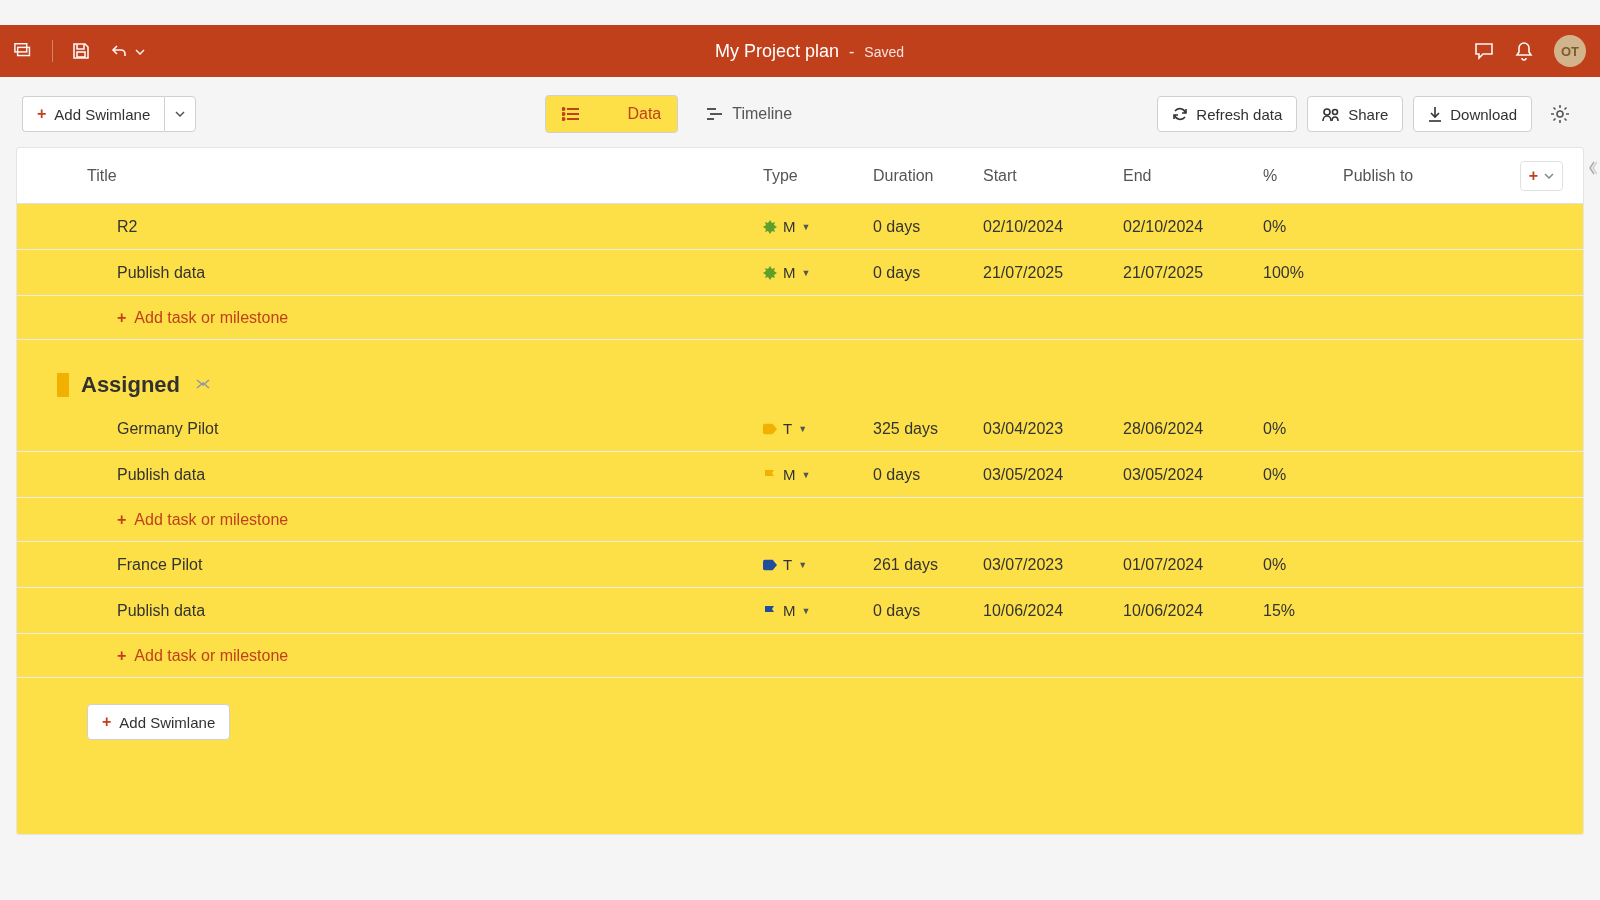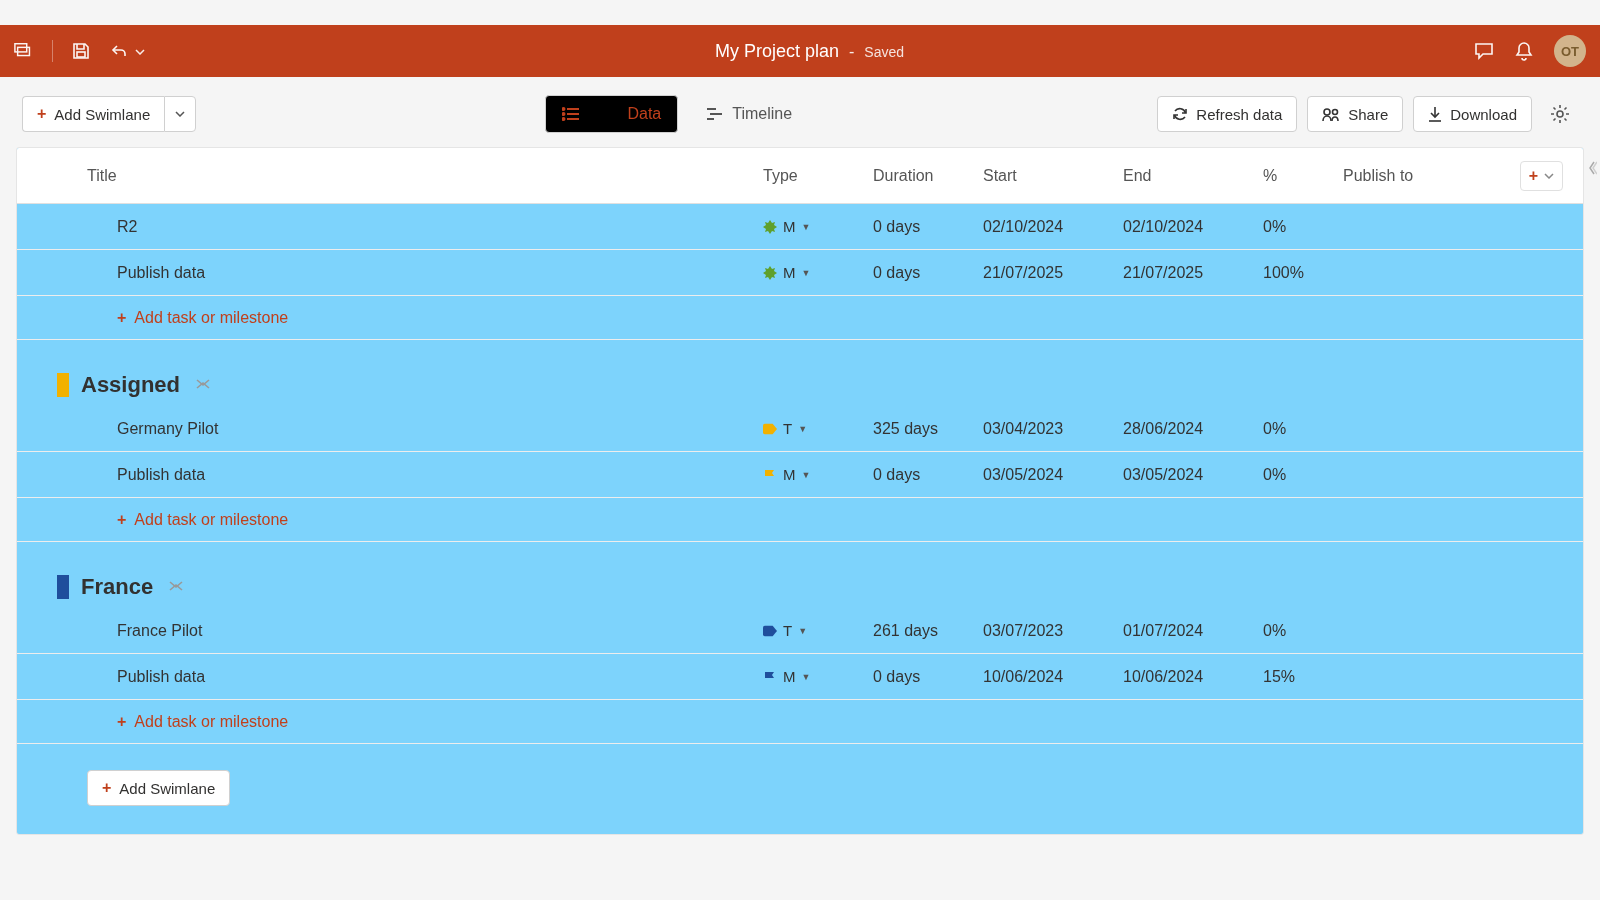--- a/index.html
+++ b/index.html
@@ -27,7 +27,7 @@
 .plus-red { color: #c0401c; font-size: 16px; font-weight: bold; line-height: 1; }
 .view-switch { margin-left: auto; display: flex; gap: 12px; align-items: center; }
 .view-btn { height: 38px; display: flex; align-items: center; gap: 8px; padding: 0 16px; border-radius: 4px; cursor: pointer; font-size: 16px; }
-.view-btn.active { border: 1px solid #d0d0d0; background: #000000; color: #c0401c; gap: 47px; }
+.view-btn.active { border: 1px solid #d0d0d0; background: #fde047; color: #c0401c; gap: 47px; }
 .view-btn.active svg { stroke: #c0401c; }
 .view-btn.inactive { color: #555; }
 .right-actions { margin-left: auto; display: flex; gap: 10px; align-items: center; }

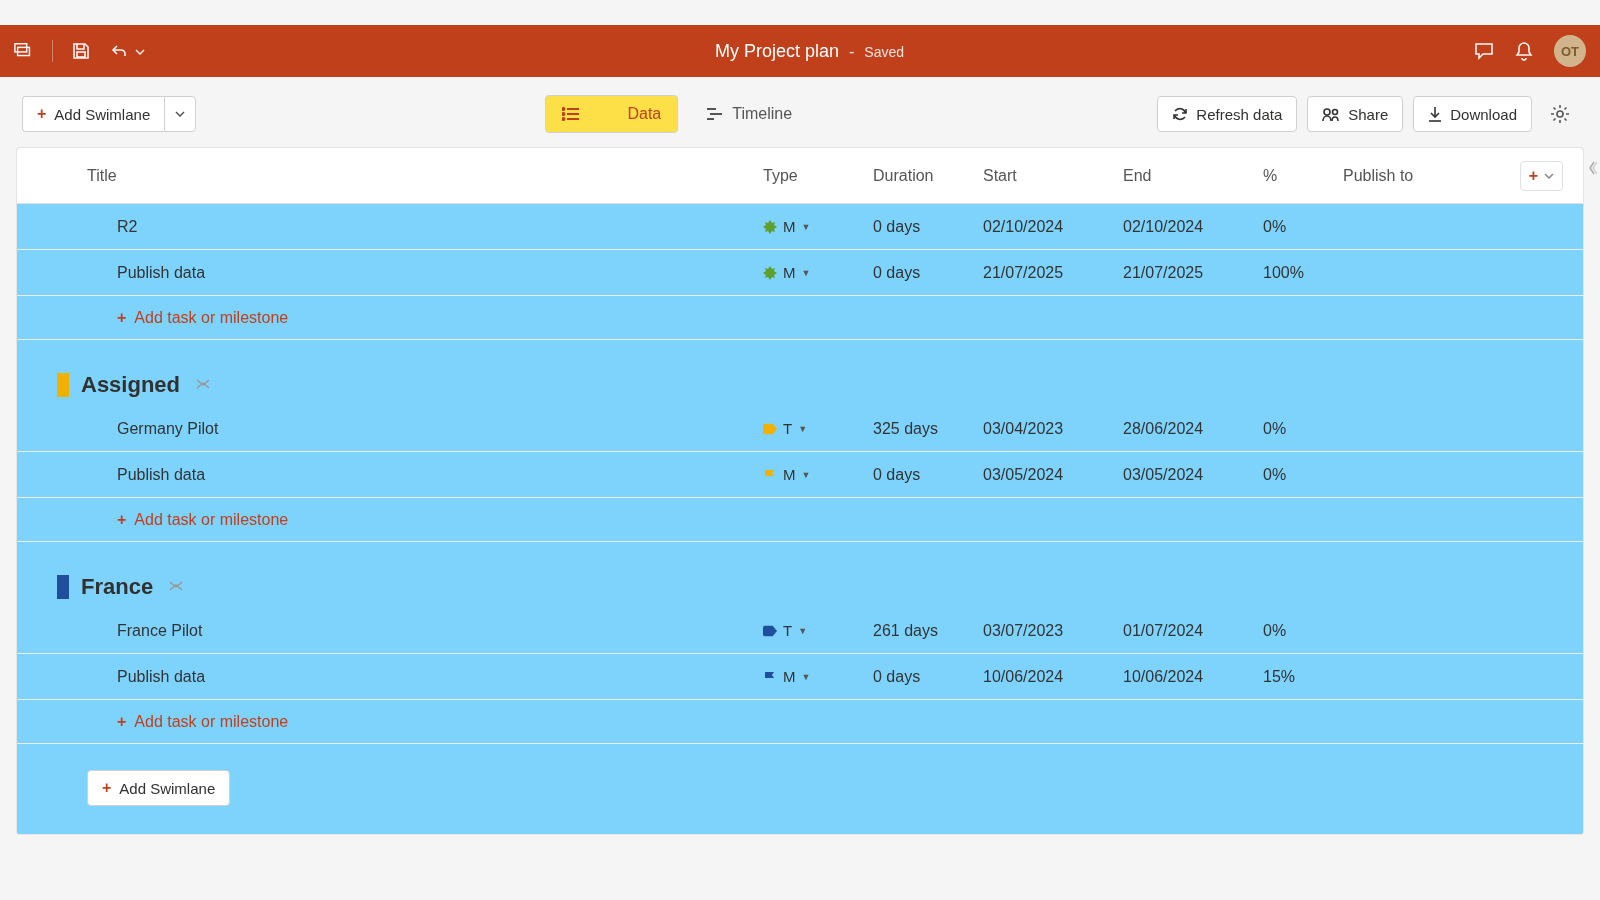--- a/index.html
+++ b/index.html
@@ -34,7 +34,7 @@
 .gear-btn { width: 36px; display: flex; justify-content: center; cursor: pointer; }
 
 
-.content-wrap { margin: 4px 16px 0 16px; background: #7dd3fc; border: 1px solid #e5e5e5; border-radius: 3px; height: 688px; overflow-y: scroll; position: relative; }
+.content-wrap { margin: 4px 16px 0 16px; background: #fde047; border: 1px solid #e5e5e5; border-radius: 3px; height: 688px; overflow-y: scroll; position: relative; }
 .grid-head { position: sticky; top: 0; background: #fff; border-bottom: 1px solid #e0e0e0; display: flex; align-items: center; padding: 0 20px 0 70px; height: 56px; color: #555; font-size: 16px; z-index: 2; }
 .col-title { flex: 1; }
 .col-type  { width: 110px; }

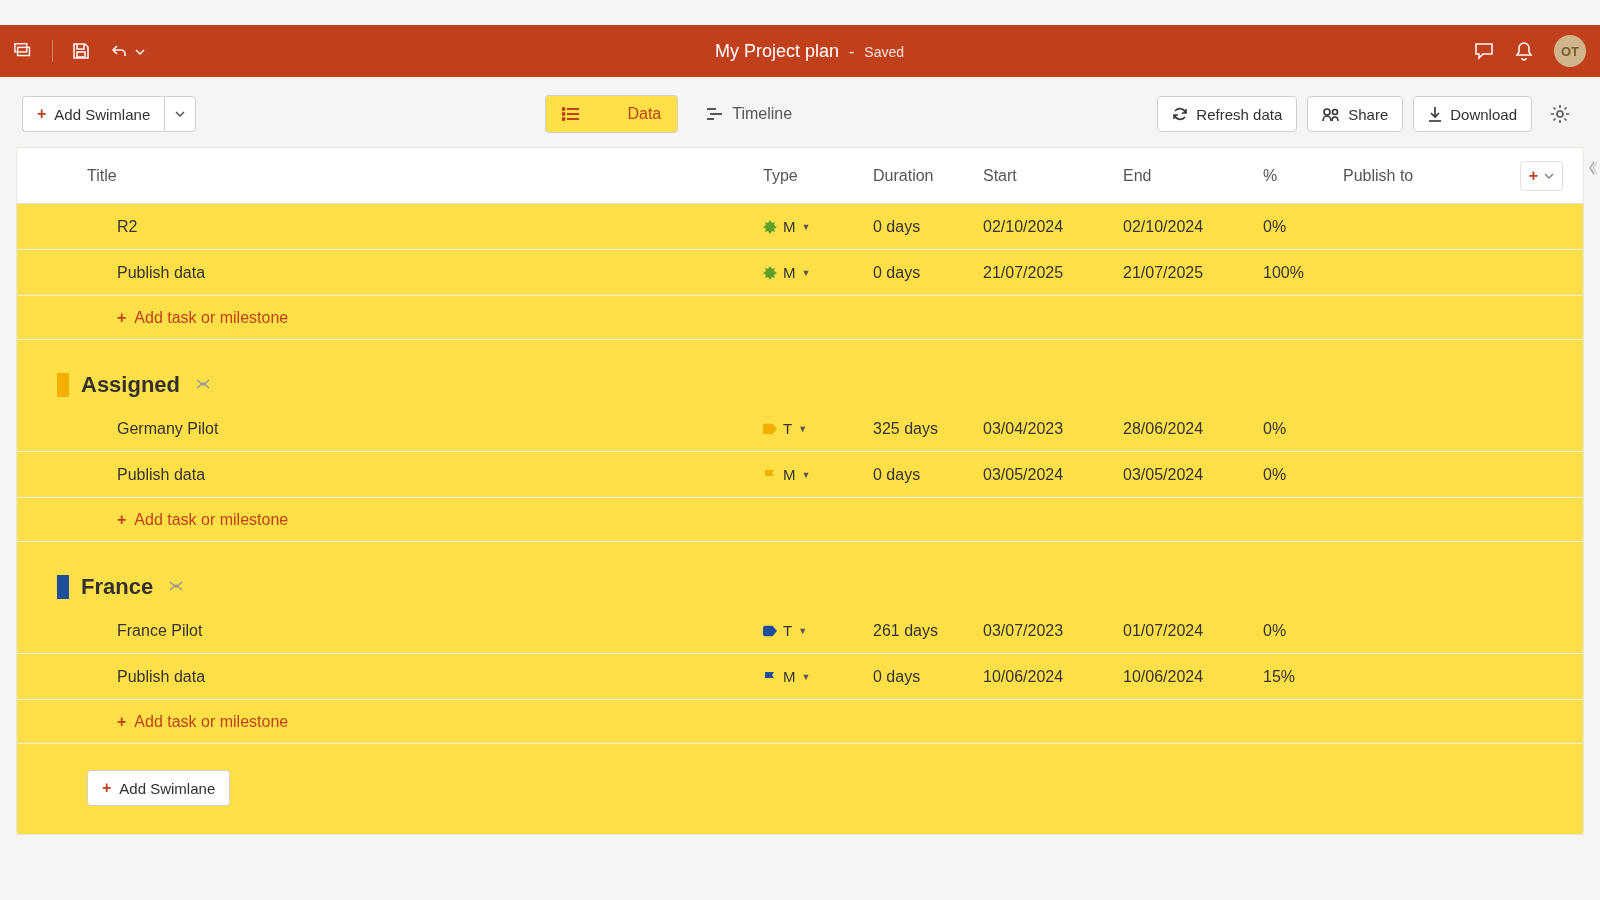--- a/index.html
+++ b/index.html
@@ -305,14 +305,6 @@
         <span class="plus-red">+</span>
         <span>Add task or milestone</span>
       </div>
-      <div class="group-head">
-        <span class="swatch bg-blue"></span>
-        <span>France</span>
-        <span class="delgrp"><svg width="14" height="14" viewBox="0 0 14 14" fill="none" stroke="#999" stroke-width="1.6">
-            <path d="M1 3l6 5 6-5"></path>
-            <path d="M1 11l6-5 6 5"></path>
-          </svg></span>
-      </div>
       <div class="row">
         <div class="col-title">France Pilot</div>
         <div class="col-type">

